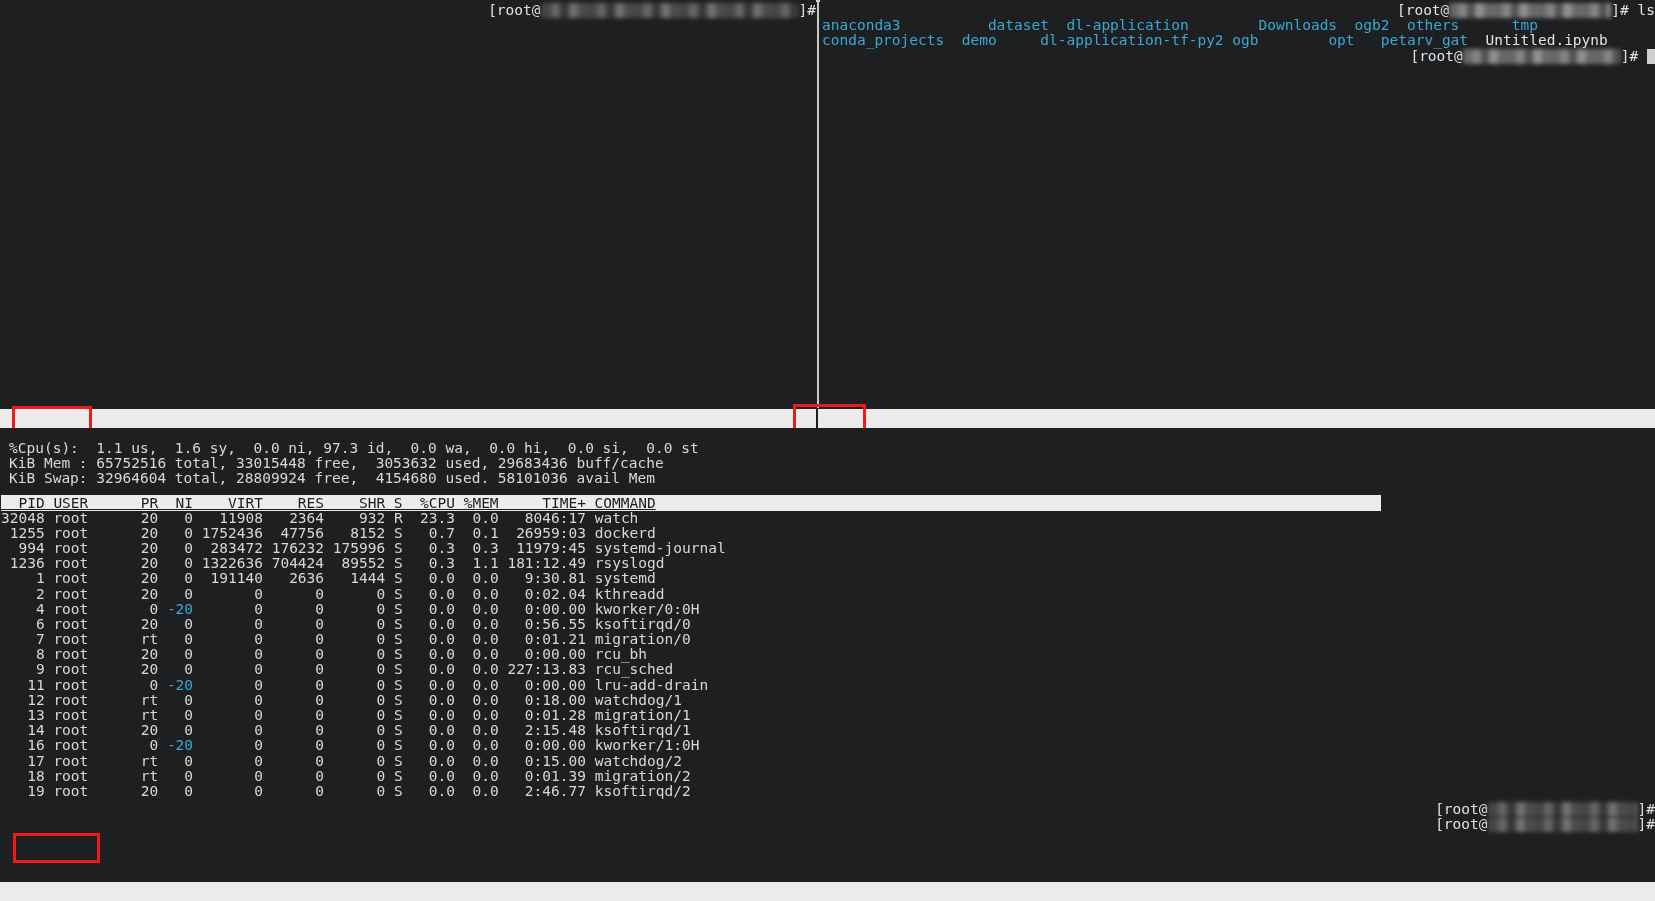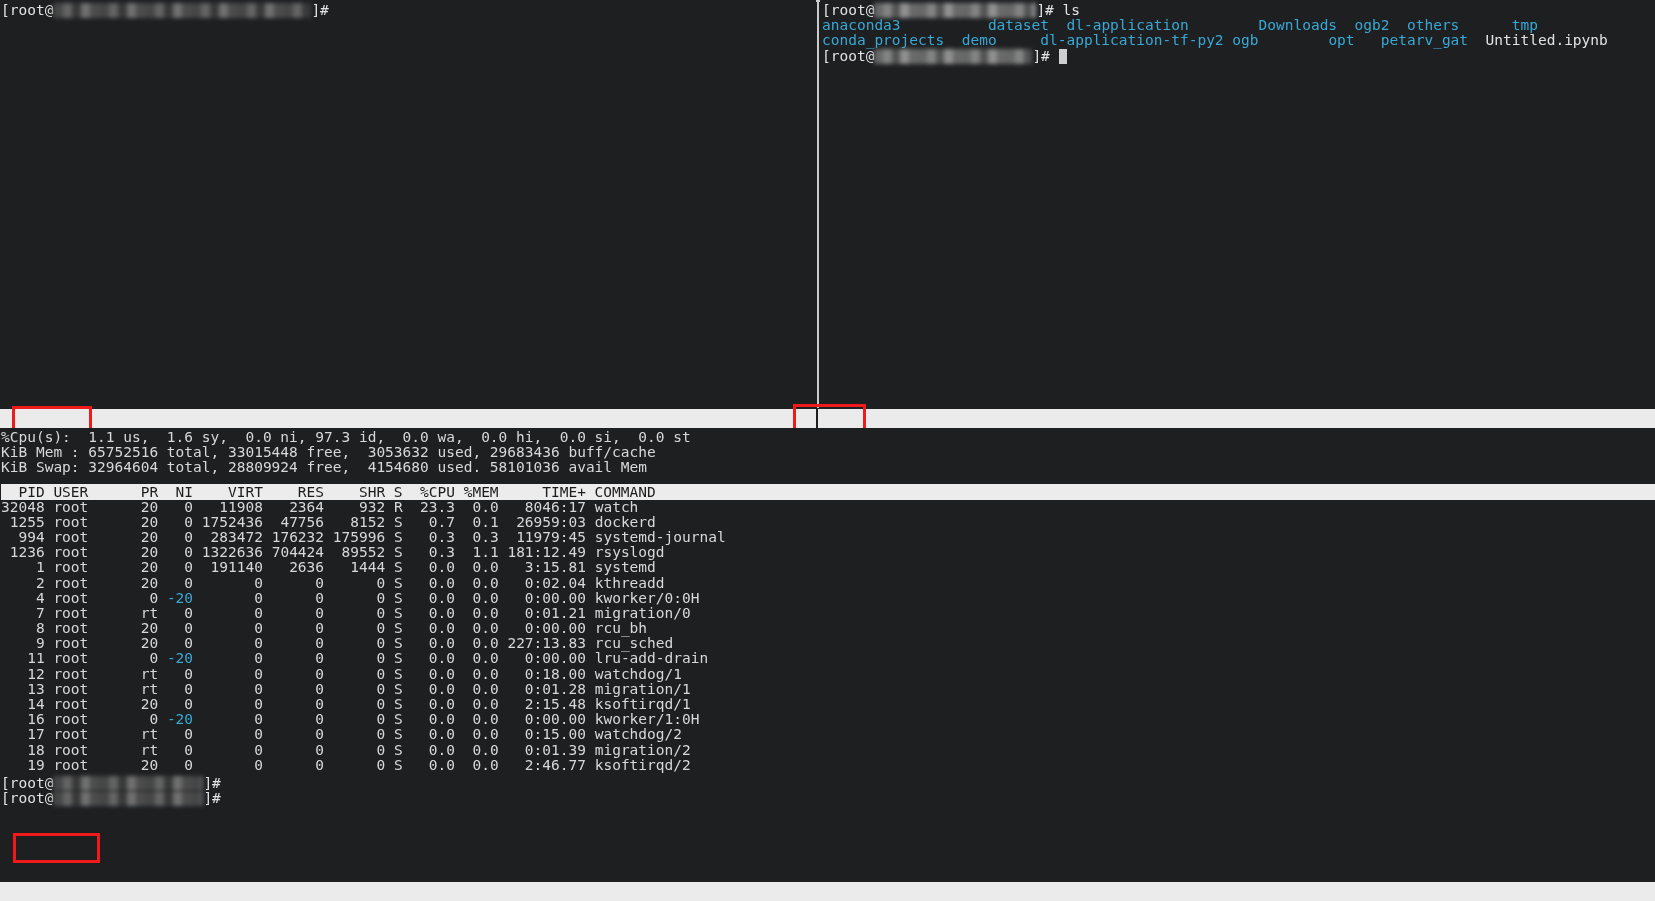--- a/index.html
+++ b/index.html
@@ -146,7 +146,7 @@
   .nice-neg { color: #3aa8d4; }
 
   #bottom-prompts { margin-top: 3px; }
-  .prompt-line { white-space: pre; height: 15.2px; color: #d8d8d8; }
+  .prompt-line { white-space: pre; height: 15.2px; color: #d8d8d8; text-align: right; }
 
   
   #sb-bottom-tail {

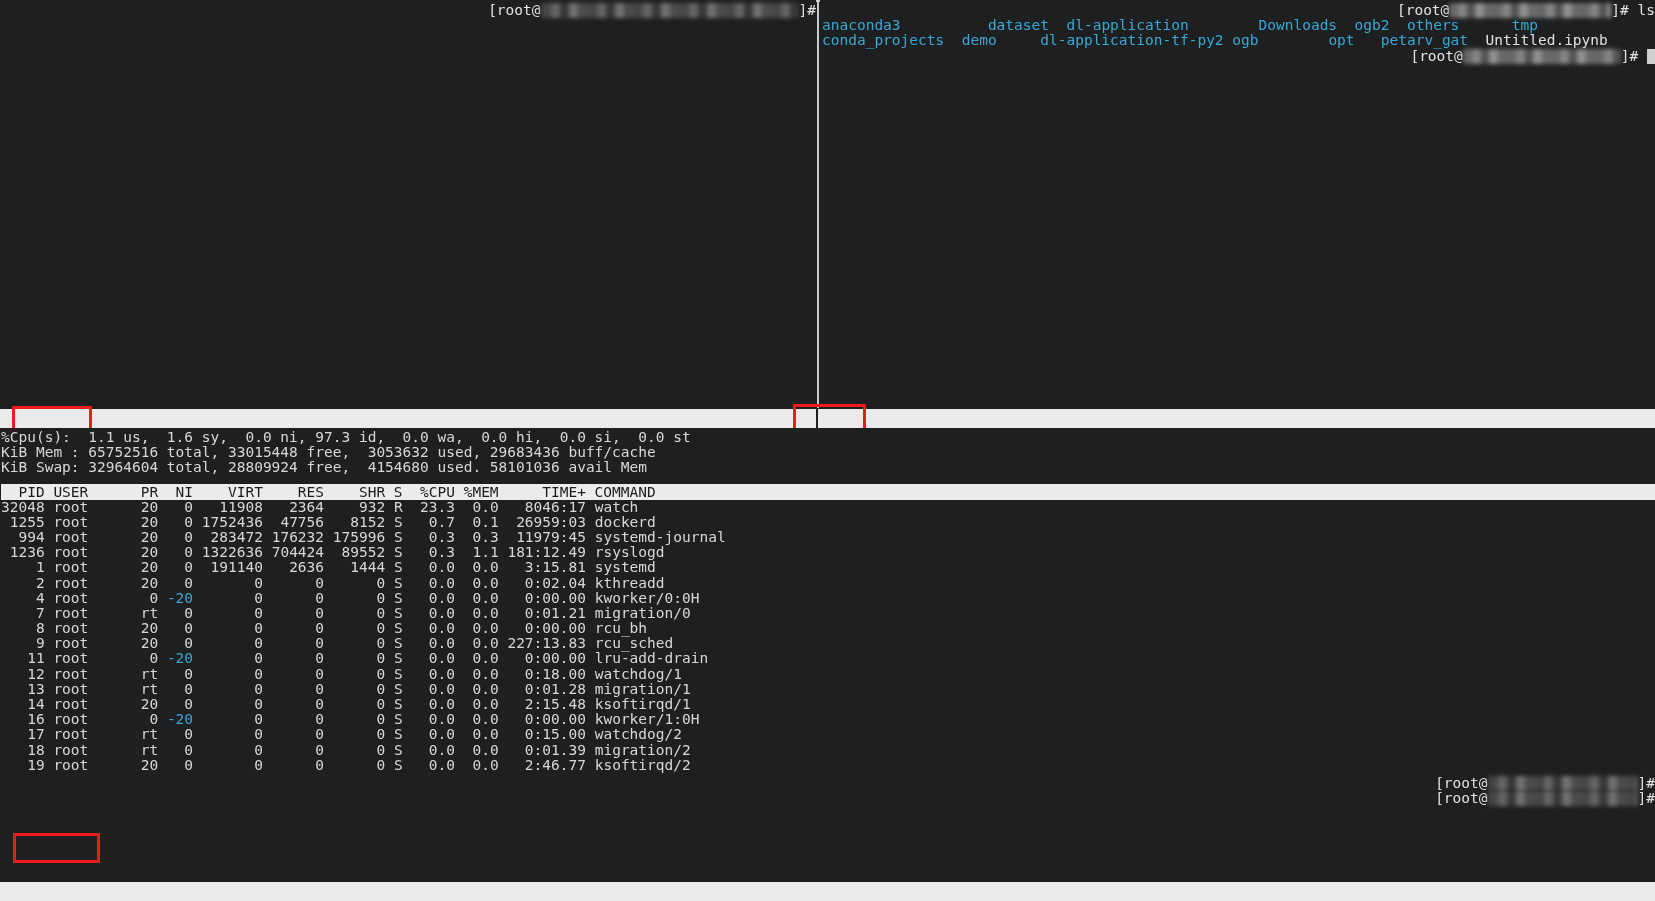--- a/index.html
+++ b/index.html
@@ -126,7 +126,7 @@
     padding-left: 1px;
     box-sizing: border-box;
   }
-  #top-summary { padding-top: 2px; }
+  #top-summary { padding-top: 13px; margin-left: 8px; }
   .top-sumline { white-space: pre; color: #d8d8d8; height: 15.2px; }
 
   #top-table-header {

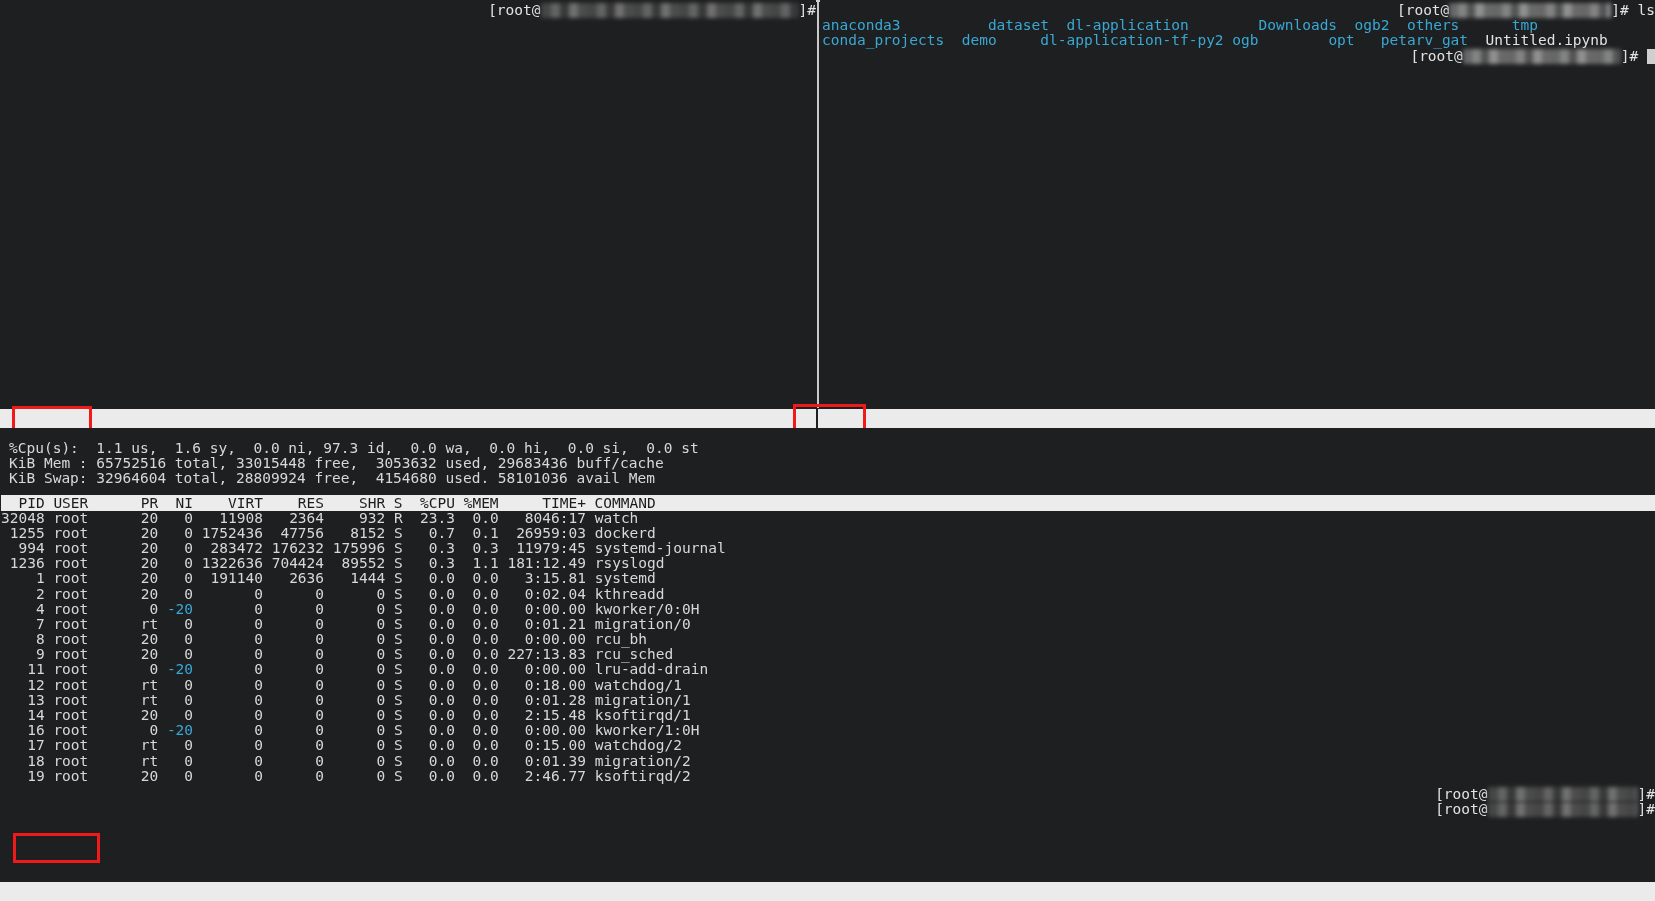--- a/index.html
+++ b/index.html
@@ -136,7 +136,8 @@
     height: 16px;
     line-height: 16px;
     margin-top: 8px;
-    width: 1654px;
+    width: 1380px;
+    text-decoration: underline;
   }
   .proc-row {
     white-space: pre;

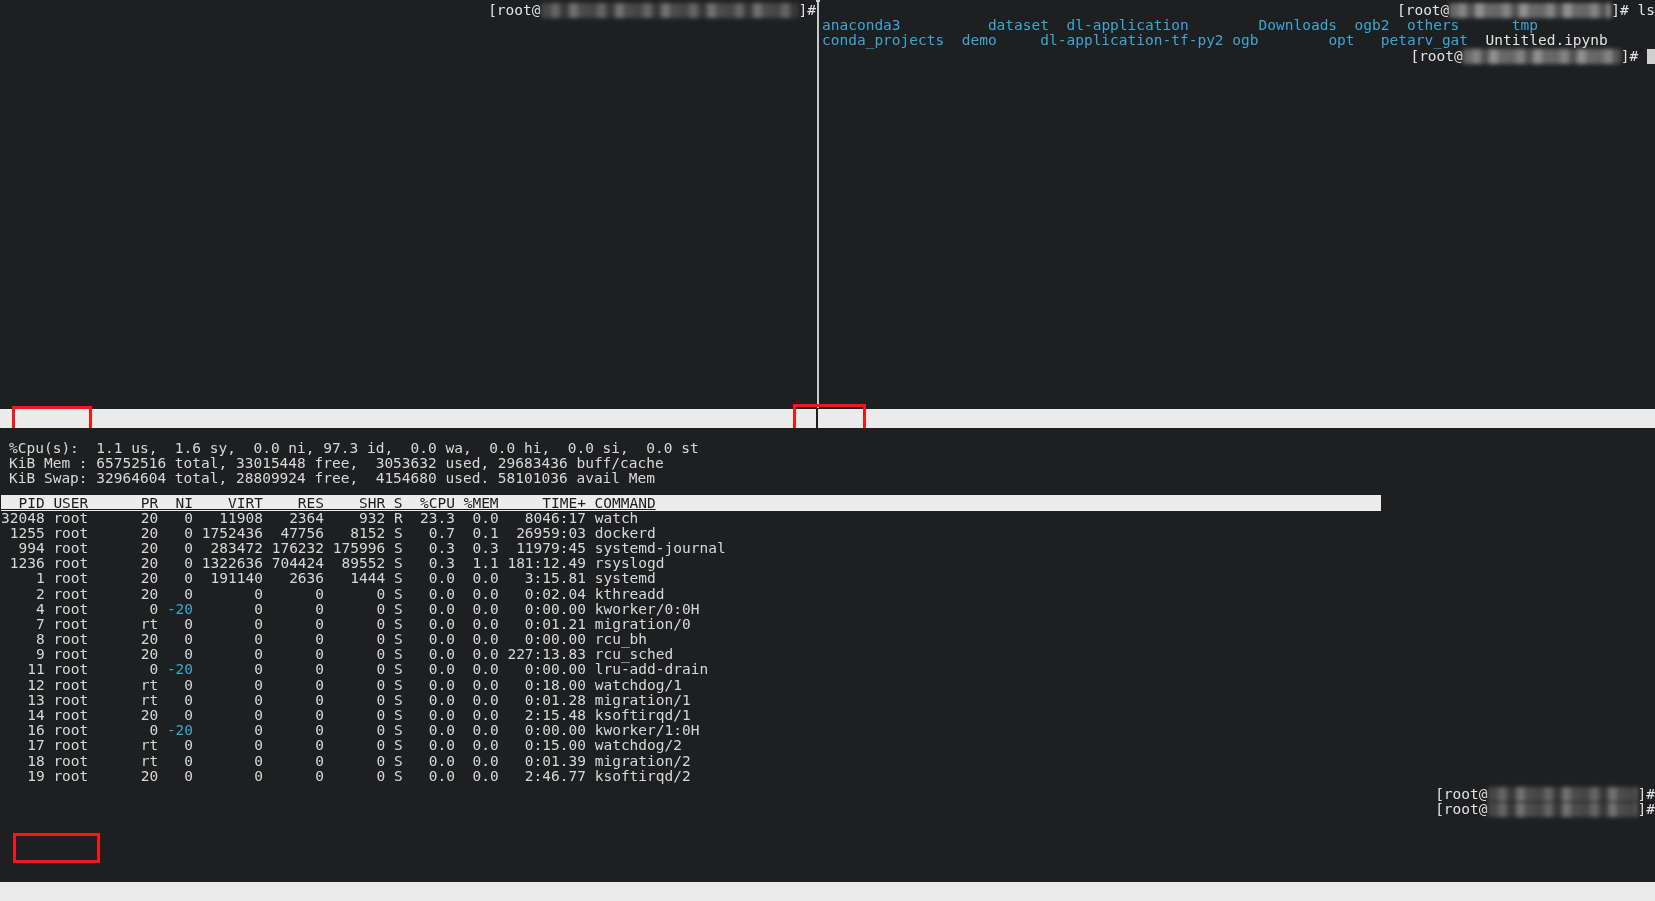--- a/index.html
+++ b/index.html
@@ -205,7 +205,7 @@
       <div class="proc-row term"><span> 1255 </span><span>root     </span><span> 20 </span><span>  0</span><span> 1752436</span><span>  47756</span><span>   8152</span><span> S</span><span>   0.7</span><span>  0.1</span><span>  26959:03 </span><span>dockerd</span></div>
       <div class="proc-row term"><span>  994 </span><span>root     </span><span> 20 </span><span>  0</span><span>  283472</span><span> 176232</span><span> 175996</span><span> S</span><span>   0.3</span><span>  0.3</span><span>  11979:45 </span><span>systemd-journal</span></div>
       <div class="proc-row term"><span> 1236 </span><span>root     </span><span> 20 </span><span>  0</span><span> 1322636</span><span> 704424</span><span>  89552</span><span> S</span><span>   0.3</span><span>  1.1</span><span> 181:12.49 </span><span>rsyslogd</span></div>
-      <div class="proc-row term"><span>    1 </span><span>root     </span><span> 20 </span><span>  0</span><span>  191140</span><span>   2636</span><span>   1444</span><span> S</span><span>   0.0</span><span>  0.0</span><span>   3:15.81 </span><span>systemd</span></div>
+      <div class="proc-row term"><span>    1 </span><span>root     </span><span> 20 </span><span>  0</span><span>  191140</span><span>   2636</span><span>   1444</span><span> S</span><span>   0.0</span><span>  0.0</span><span>   9:30.81 </span><span>systemd</span></div>
       <div class="proc-row term"><span>    2 </span><span>root     </span><span> 20 </span><span>  0</span><span>       0</span><span>      0</span><span>      0</span><span> S</span><span>   0.0</span><span>  0.0</span><span>   0:02.04 </span><span>kthreadd</span></div>
       <div class="proc-row term"><span>    4 </span><span>root     </span><span>  0 </span><span class="nice-neg">-20</span><span>       0</span><span>      0</span><span>      0</span><span> S</span><span>   0.0</span><span>  0.0</span><span>   0:00.00 </span><span>kworker/0:0H</span></div>
       <div class="proc-row term"><span>    7 </span><span>root     </span><span> rt </span><span>  0</span><span>       0</span><span>      0</span><span>      0</span><span> S</span><span>   0.0</span><span>  0.0</span><span>   0:01.21 </span><span>migration/0</span></div>

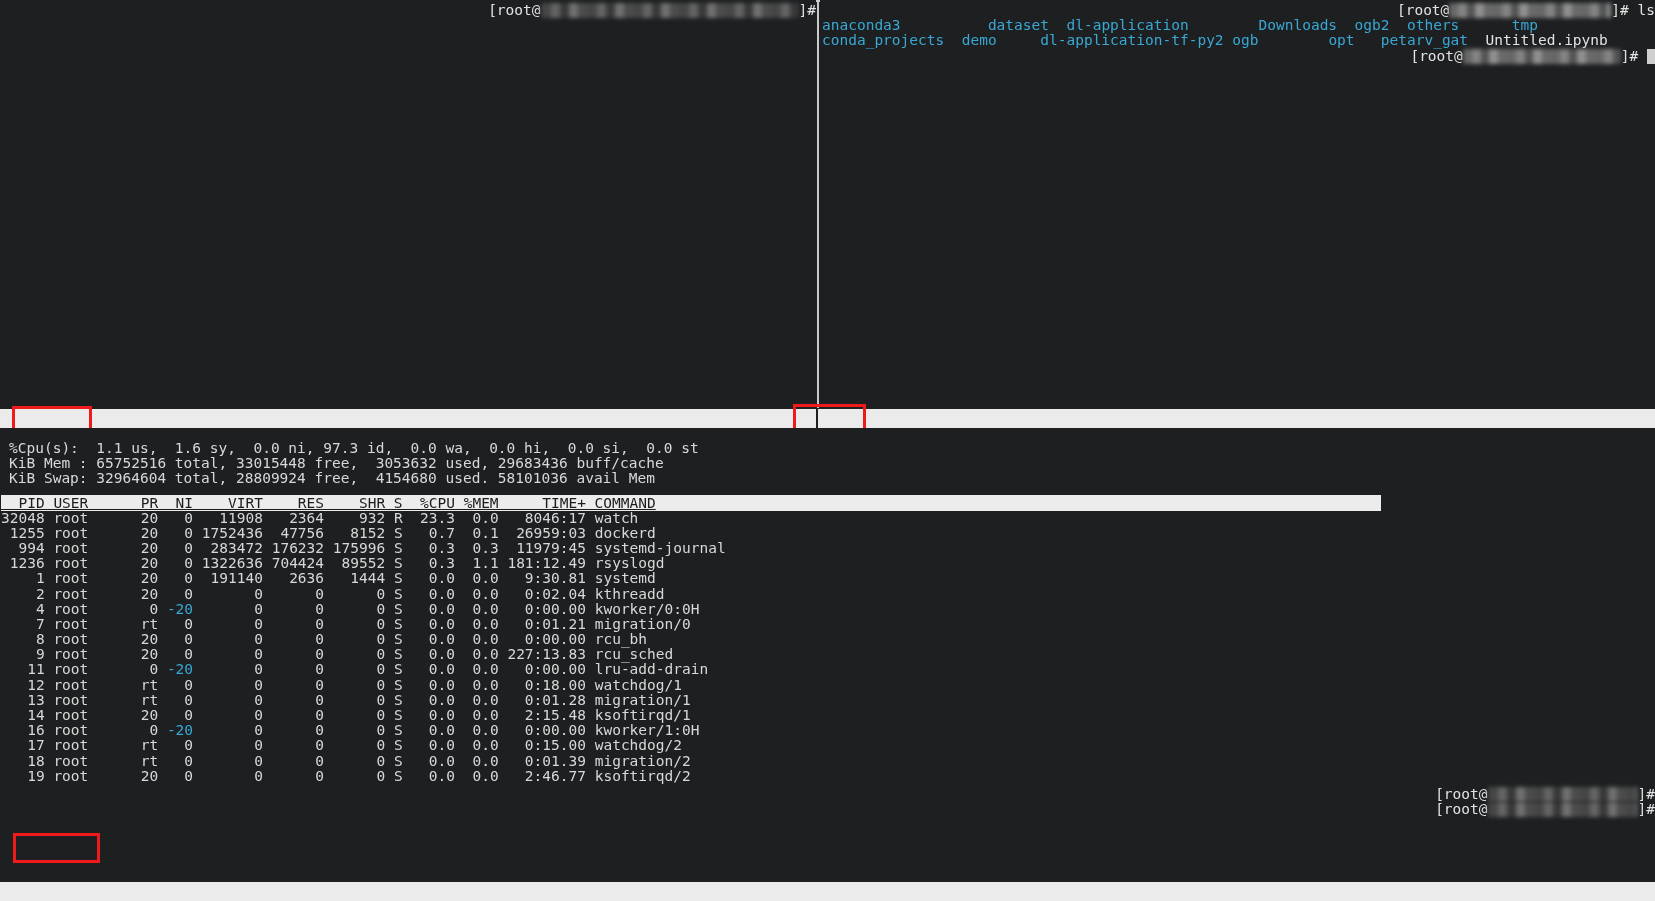--- a/index.html
+++ b/index.html
@@ -208,6 +208,7 @@
       <div class="proc-row term"><span>    1 </span><span>root     </span><span> 20 </span><span>  0</span><span>  191140</span><span>   2636</span><span>   1444</span><span> S</span><span>   0.0</span><span>  0.0</span><span>   9:30.81 </span><span>systemd</span></div>
       <div class="proc-row term"><span>    2 </span><span>root     </span><span> 20 </span><span>  0</span><span>       0</span><span>      0</span><span>      0</span><span> S</span><span>   0.0</span><span>  0.0</span><span>   0:02.04 </span><span>kthreadd</span></div>
       <div class="proc-row term"><span>    4 </span><span>root     </span><span>  0 </span><span class="nice-neg">-20</span><span>       0</span><span>      0</span><span>      0</span><span> S</span><span>   0.0</span><span>  0.0</span><span>   0:00.00 </span><span>kworker/0:0H</span></div>
+      <div class="proc-row term"><span>    6 </span><span>root     </span><span> 20 </span><span>  0</span><span>       0</span><span>      0</span><span>      0</span><span> S</span><span>   0.0</span><span>  0.0</span><span>   0:56.55 </span><span>ksoftirqd/0</span></div>
       <div class="proc-row term"><span>    7 </span><span>root     </span><span> rt </span><span>  0</span><span>       0</span><span>      0</span><span>      0</span><span> S</span><span>   0.0</span><span>  0.0</span><span>   0:01.21 </span><span>migration/0</span></div>
       <div class="proc-row term"><span>    8 </span><span>root     </span><span> 20 </span><span>  0</span><span>       0</span><span>      0</span><span>      0</span><span> S</span><span>   0.0</span><span>  0.0</span><span>   0:00.00 </span><span>rcu_bh</span></div>
       <div class="proc-row term"><span>    9 </span><span>root     </span><span> 20 </span><span>  0</span><span>       0</span><span>      0</span><span>      0</span><span> S</span><span>   0.0</span><span>  0.0</span><span> 227:13.83 </span><span>rcu_sched</span></div>

